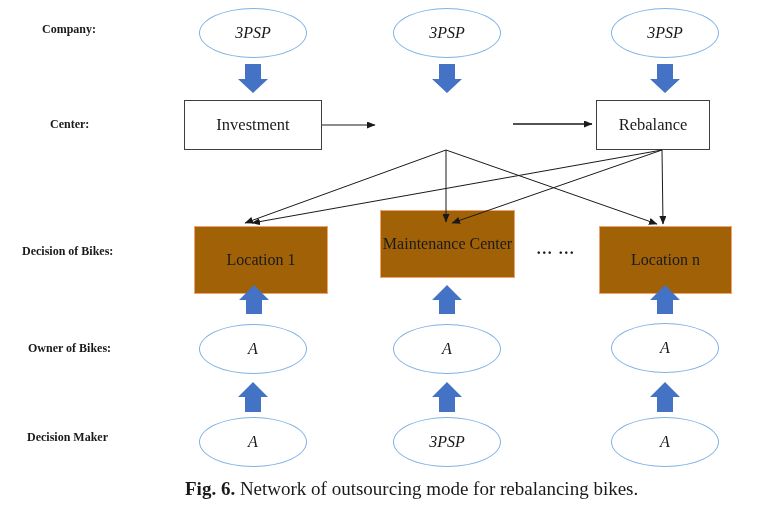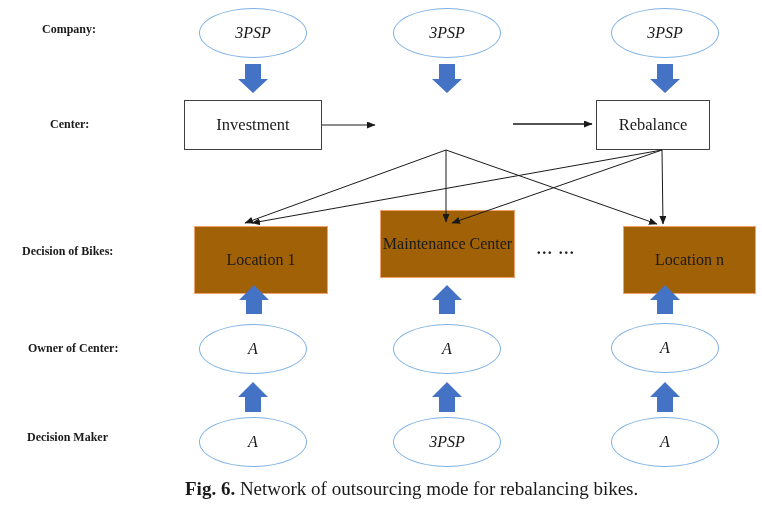--- a/index.html
+++ b/index.html
@@ -41,7 +41,7 @@
 
   <div class="loc" style="left:194px;top:226px;width:134px">Location 1</div>
   <div class="loc" style="left:380px;top:210px;width:135px">Maintenance Center</div>
-  <div class="loc" style="left:623px;top:226px;width:133px">Location n</div>
+  <div class="loc" style="left:599px;top:226px;width:133px">Location n</div>
   <div class="dots" style="left:515px;top:240px;width:82px">... ...</div>
 
   <div class="ellipse" style="left:199px;top:324px">A</div>

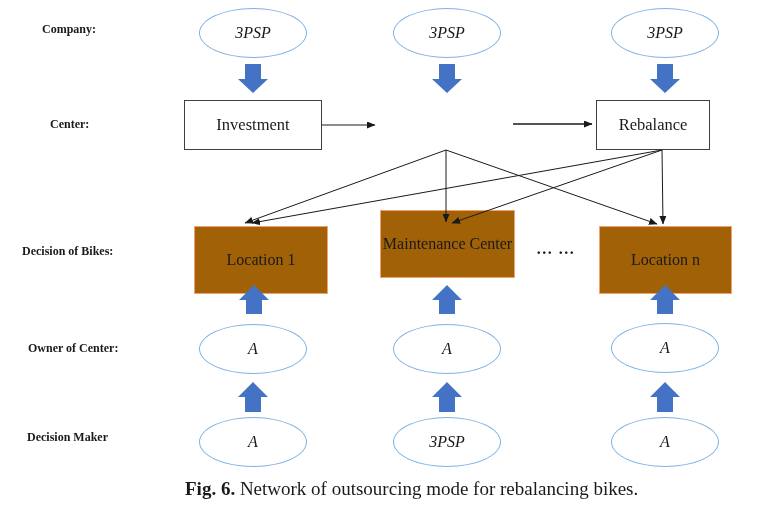--- a/index.html
+++ b/index.html
@@ -29,7 +29,7 @@
   <div class="rowlabel" style="left:42px;top:22px">Company:</div>
   <div class="rowlabel" style="left:50px;top:117px">Center:</div>
   <div class="rowlabel" style="left:22px;top:244px">Decision of Bikes:</div>
-  <div class="rowlabel" style="left:28px;top:341px">Owner of Center:</div>
+  <div class="rowlabel" style="left:28px;top:341px">Owner of Bikes:</div>
   <div class="rowlabel" style="left:27px;top:430px">Decision Maker</div>
 
   <div class="ellipse" style="left:199px;top:8px">3PSP</div>

